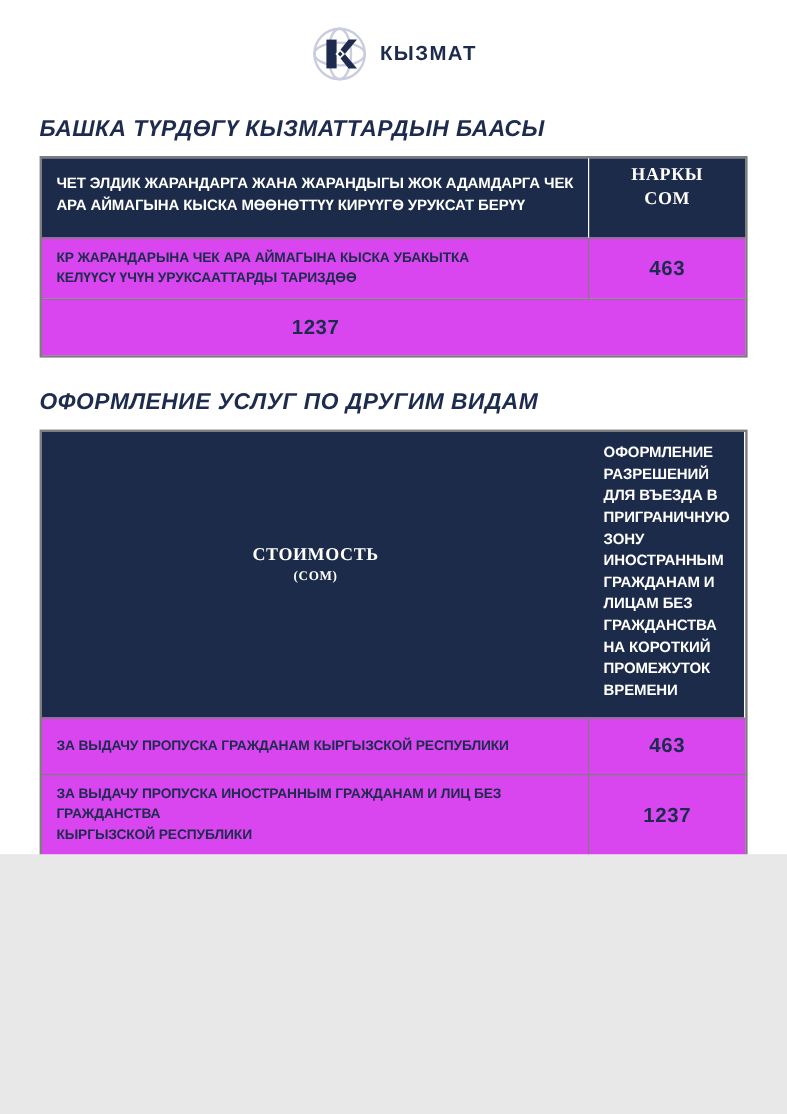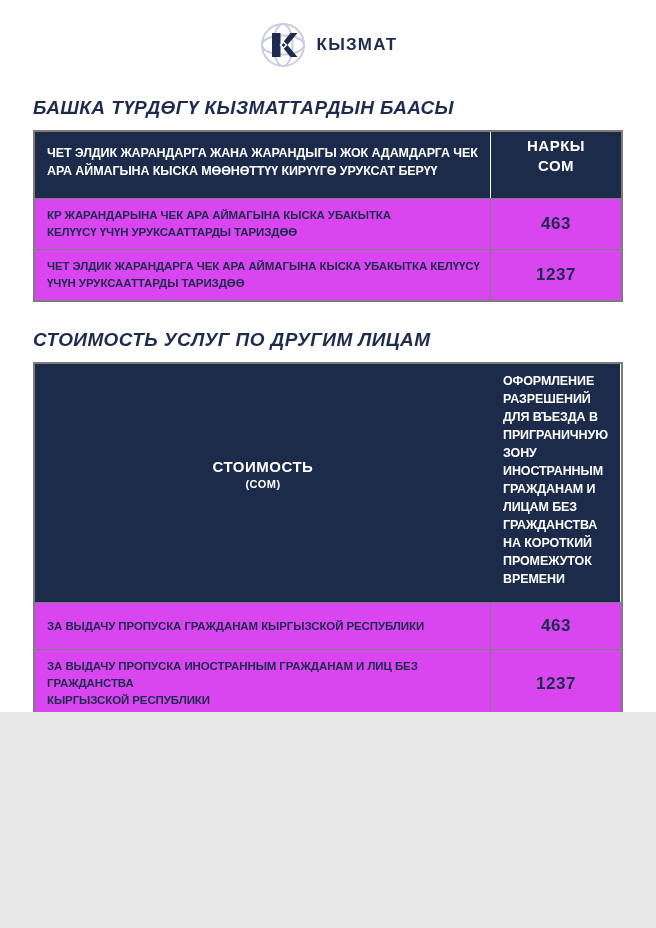--- a/index.html
+++ b/index.html
@@ -68,7 +68,7 @@
     line-height: 18px;
     padding-bottom: 14px;
   }
-  .thead .td.price { padding-bottom: 19px; }
+  .thead .td.price { padding-bottom: 19px; font-family: Liberation Serif, serif; }
   .price-head-main { font-weight: bold; font-size: 15px; letter-spacing: 0.5px; line-height: 20px; }
   .price-head-sub  { font-weight: bold; font-size: 15px; letter-spacing: 0.5px; line-height: 20px; }
   .price-head-sub.small { font-size: 11px; line-height: 14px; }

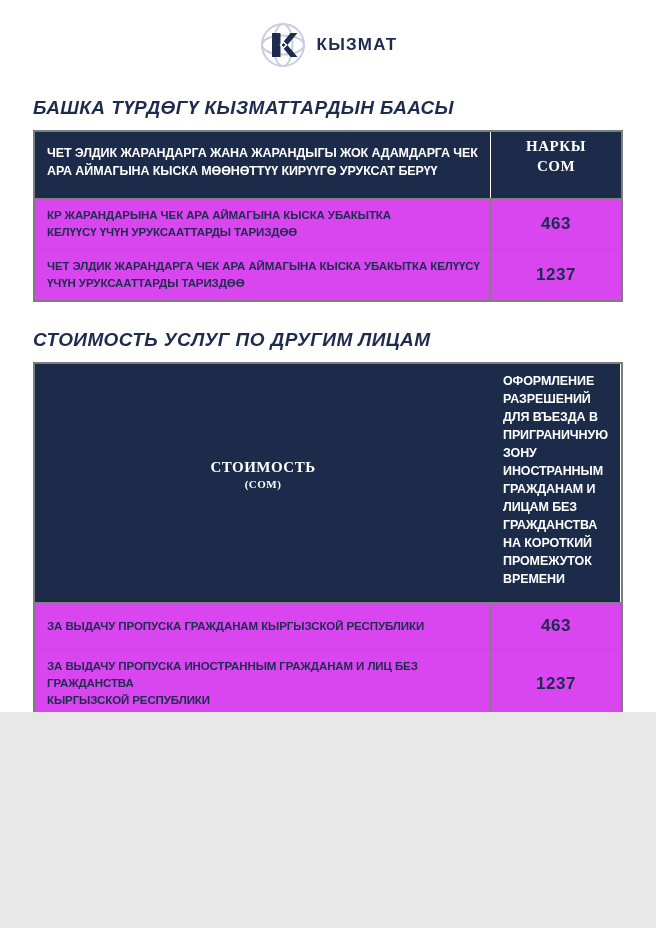--- a/index.html
+++ b/index.html
@@ -131,8 +131,6 @@
       <div class="td price num">463</div>
     </div>
     <div class="tr body-row">
-      <div class="td service">ЧЕТ ЭЛДИК ЖАРАНДАРГА ЧЕК АРА АЙМАГЫНА КЫСКА УБАКЫТКА КЕЛҮҮСҮ
-ҮЧҮН УРУКСААТТАРДЫ ТАРИЗДӨӨ</div>
       <div class="td price num">1237</div>
     </div>
   </div>

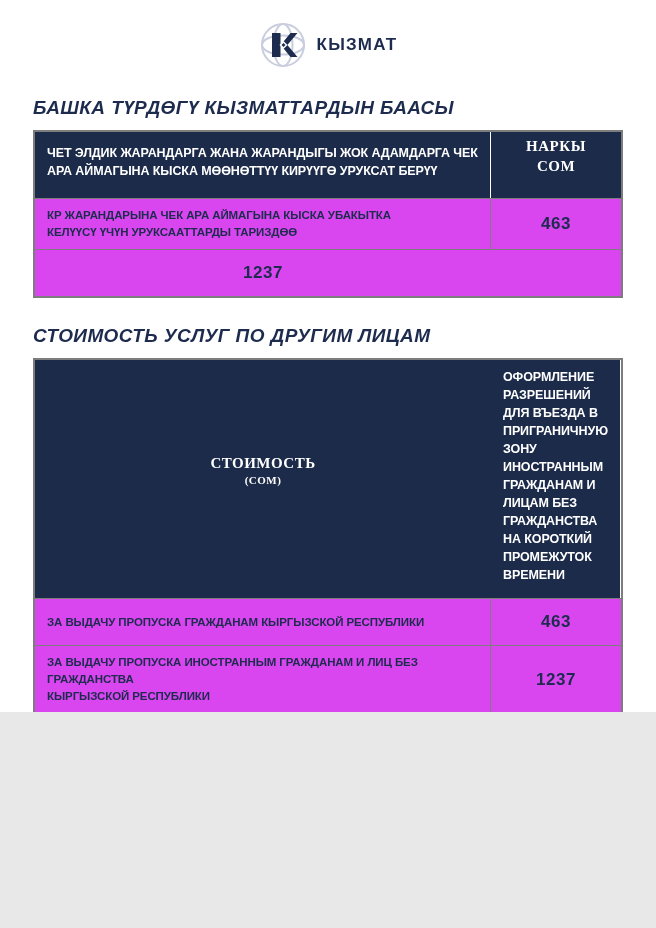--- a/index.html
+++ b/index.html
@@ -135,7 +135,7 @@
     </div>
   </div>
 
-  <div class="section-heading">СТОИМОСТЬ УСЛУГ ПО ДРУГИМ ЛИЦАМ</div>
+  <div class="section-heading">ОФОРМЛЕНИЕ УСЛУГ ПО ДРУГИМ ВИДАМ</div>
 
   <div class="tbl">
     <div class="tr thead">

